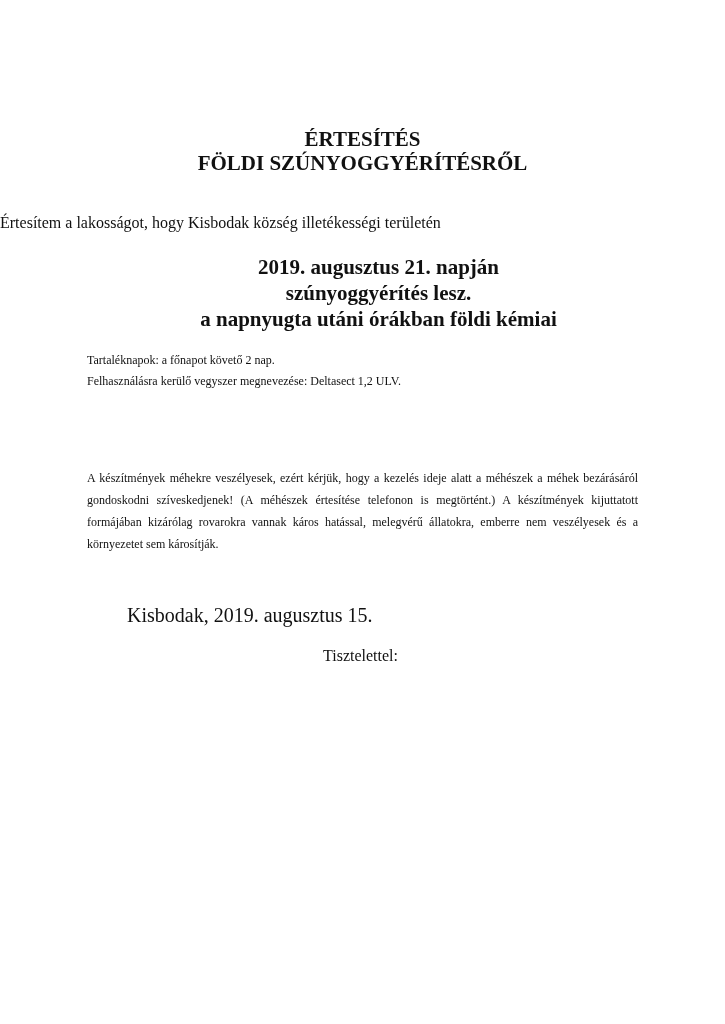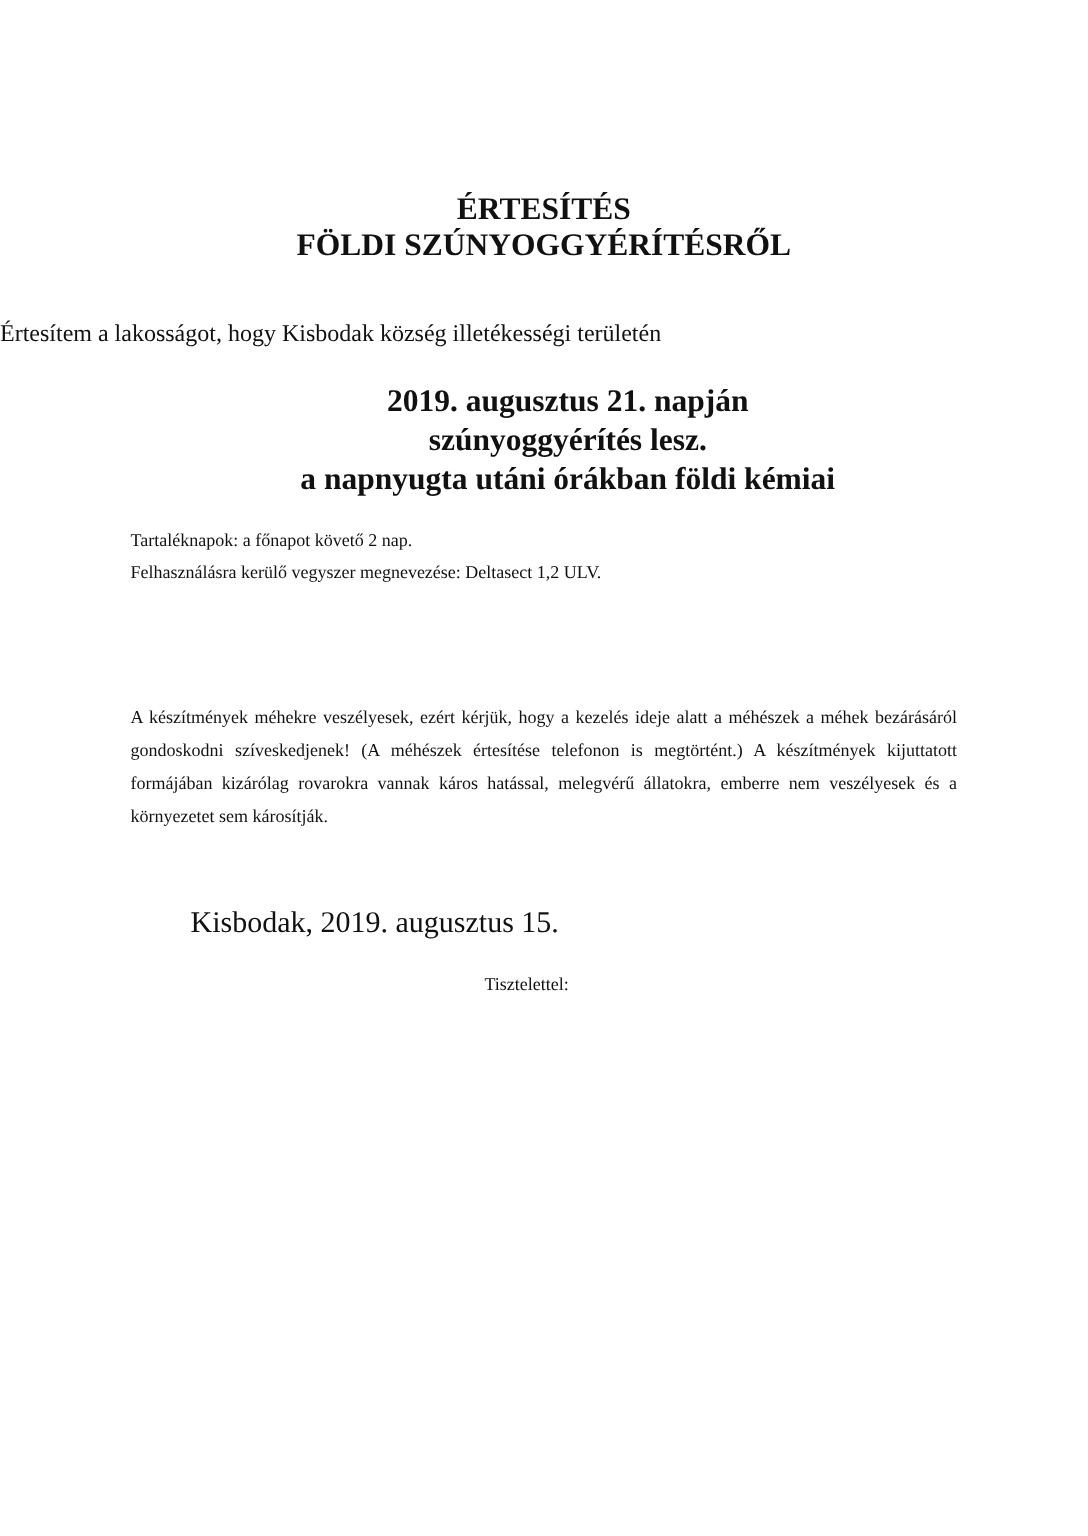--- a/index.html
+++ b/index.html
@@ -85,7 +85,7 @@
       position: absolute;
       left: 323px;
       top: 646px;
-      font-size: 12px;
+      font-size: 16px;
       line-height: 20px;
     }
     .signature {

